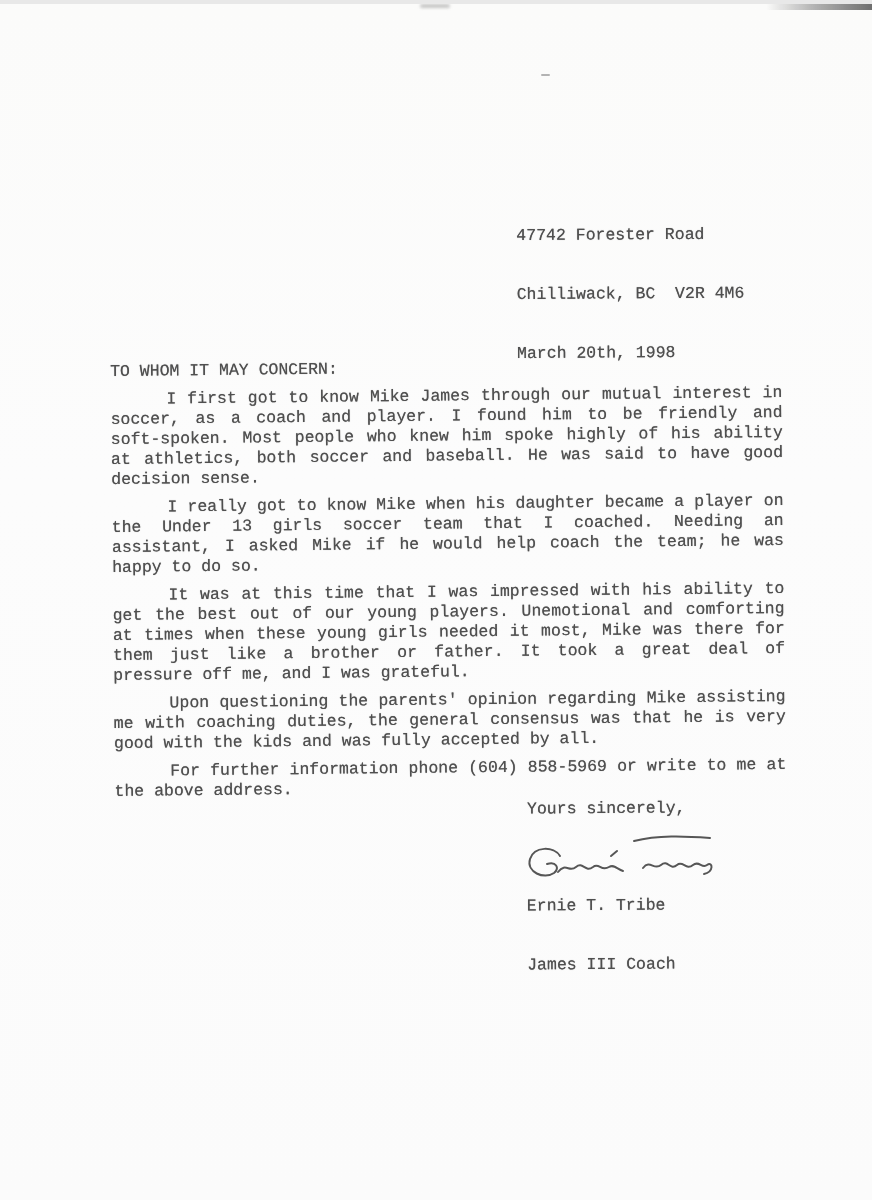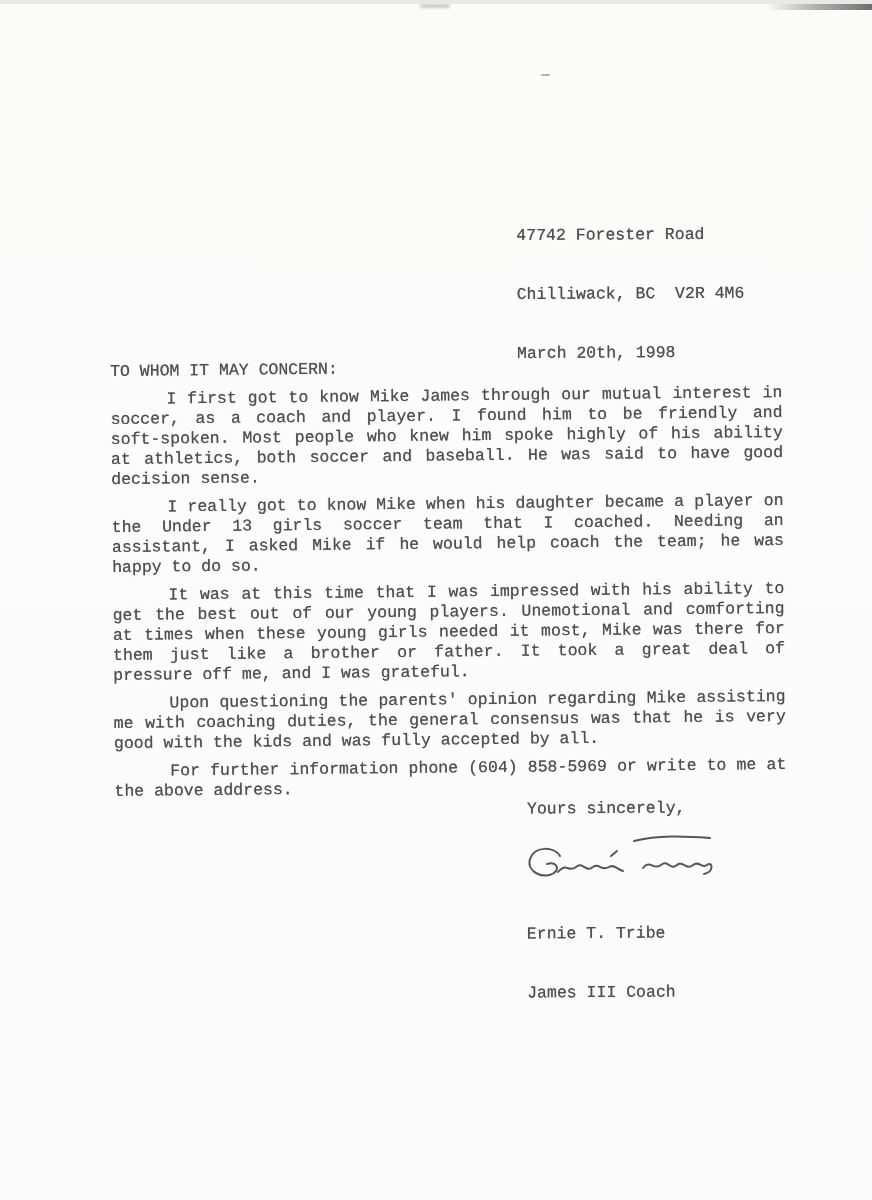--- a/index.html
+++ b/index.html
@@ -62,7 +62,7 @@
     position:absolute;left:516px;top:822px;width:210px;height:60px;
   }
   .signer-block{
-    position:absolute;left:527px;top:880px;white-space:pre;
+    position:absolute;left:527px;top:852px;white-space:pre;
     transform:rotate(-0.35deg);
   }
   .signer-block div{line-height:19px;}

